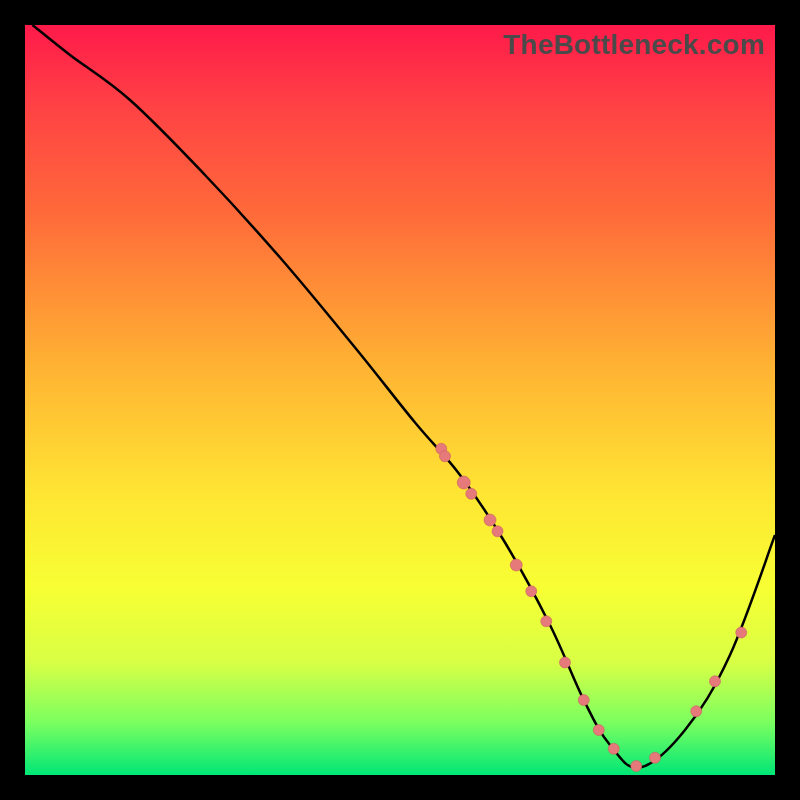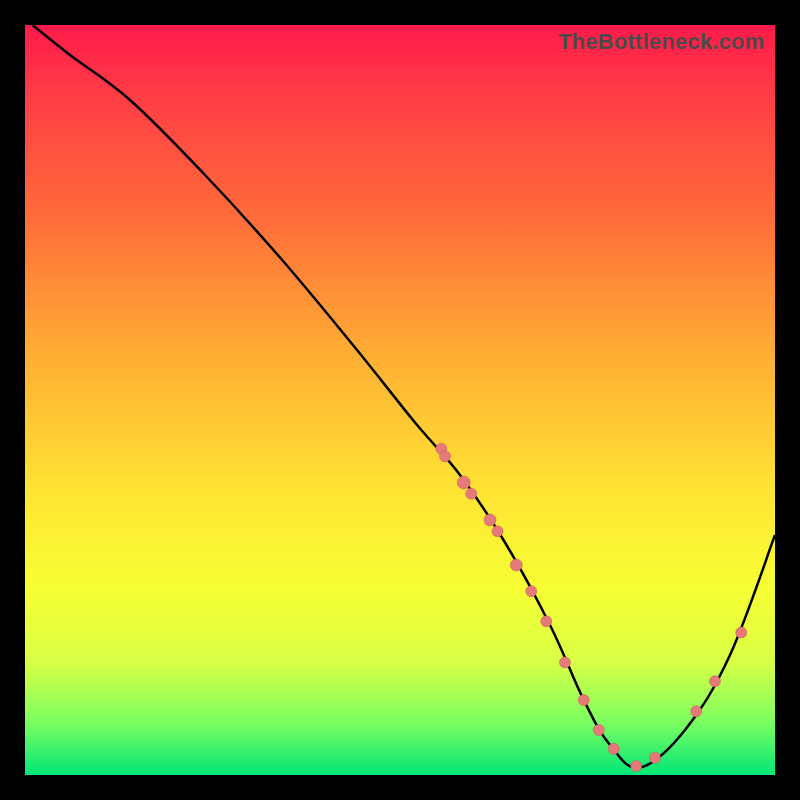--- a/index.html
+++ b/index.html
@@ -41,7 +41,7 @@
     top: 4px;
     right: 10px;
     color: #4a4a4a;
-    font-size: 22px;
+    font-size: 28px;
     font-weight: 600;
     letter-spacing: 0.2px;
   }

